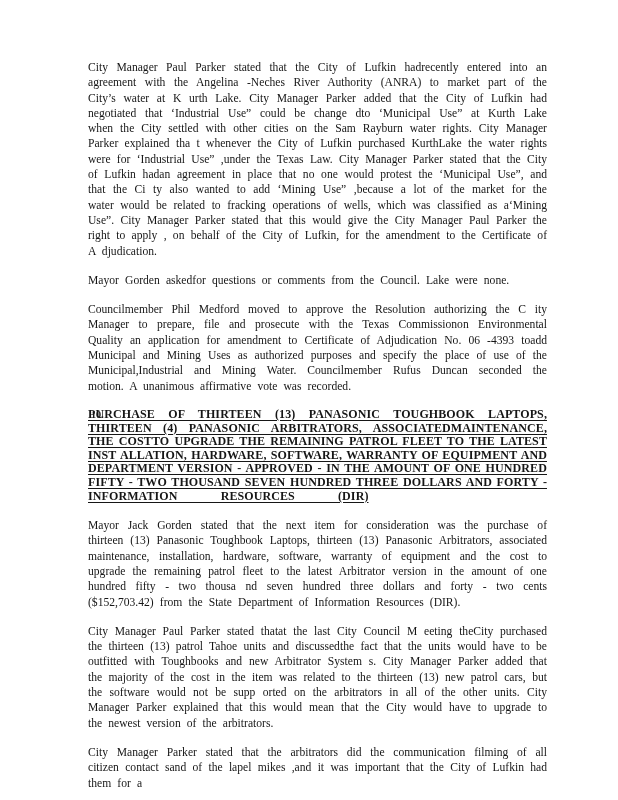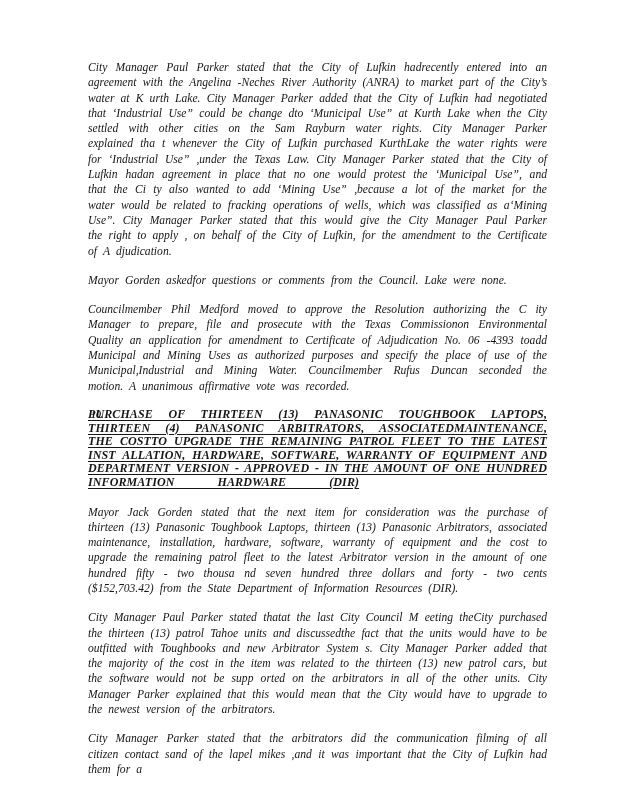--- a/index.html
+++ b/index.html
@@ -2,7 +2,7 @@
 <html><head>
 <meta charset="utf-8">
 <style>
-  * { margin: 0; padding: 0; box-sizing: border-box; font-style: italic; }
+  * { margin: 0; padding: 0; box-sizing: border-box; }
   html, body { background: #ffffff; }
   .page {
     position: relative;

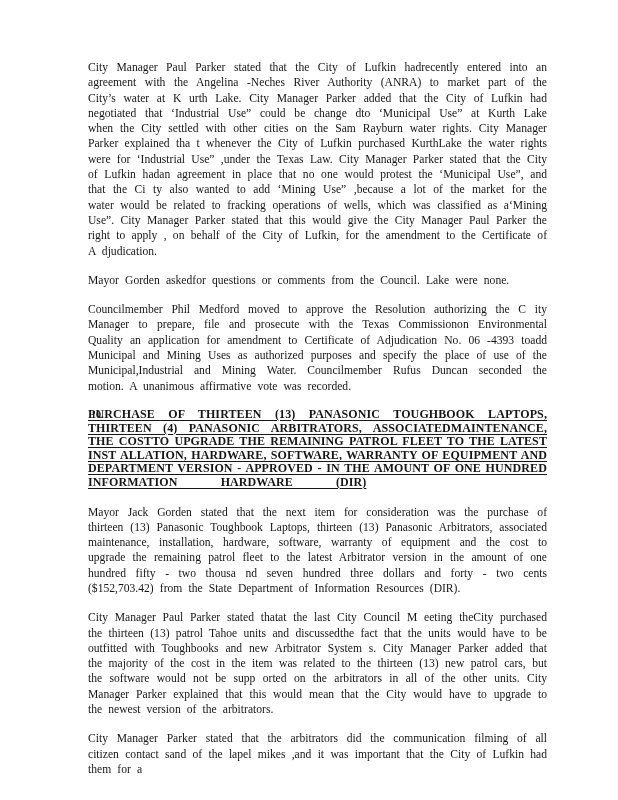--- a/index.html
+++ b/index.html
@@ -76,6 +76,7 @@
         <div class="heading-line">THE COSTTO UPGRADE THE REMAINING PATROL FLEET TO THE LATEST</div>
         <div class="heading-line">INST ALLATION, HARDWARE, SOFTWARE, WARRANTY OF EQUIPMENT AND</div>
         <div class="heading-line">DEPARTMENT VERSION - APPROVED - IN THE AMOUNT OF ONE HUNDRED</div>
+        <div class="heading-line">FIFTY - TWO THOUSAND SEVEN HUNDRED THREE DOLLARS AND FORTY -</div>
         <div class="heading-line last">INFORMATION HARDWARE (DIR)</div>
       </div>
     </div>

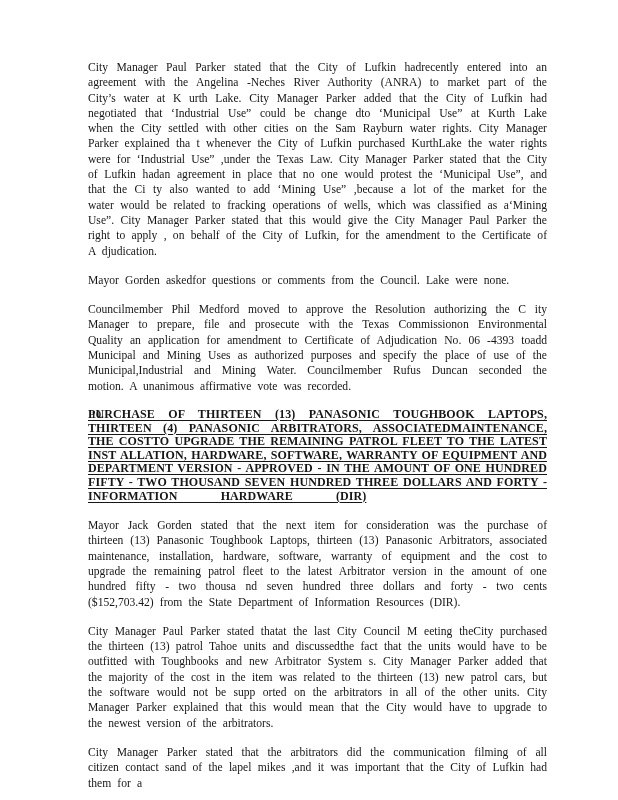--- a/index.html
+++ b/index.html
@@ -77,7 +77,7 @@
         <div class="heading-line">INST ALLATION, HARDWARE, SOFTWARE, WARRANTY OF EQUIPMENT AND</div>
         <div class="heading-line">DEPARTMENT VERSION - APPROVED - IN THE AMOUNT OF ONE HUNDRED</div>
         <div class="heading-line">FIFTY - TWO THOUSAND SEVEN HUNDRED THREE DOLLARS AND FORTY -</div>
-        <div class="heading-line last">INFORMATION HARDWARE (DIR)</div>
+        <div class="heading-line last">INFORMATION RESOURCES (DIR)</div>
       </div>
     </div>
 

